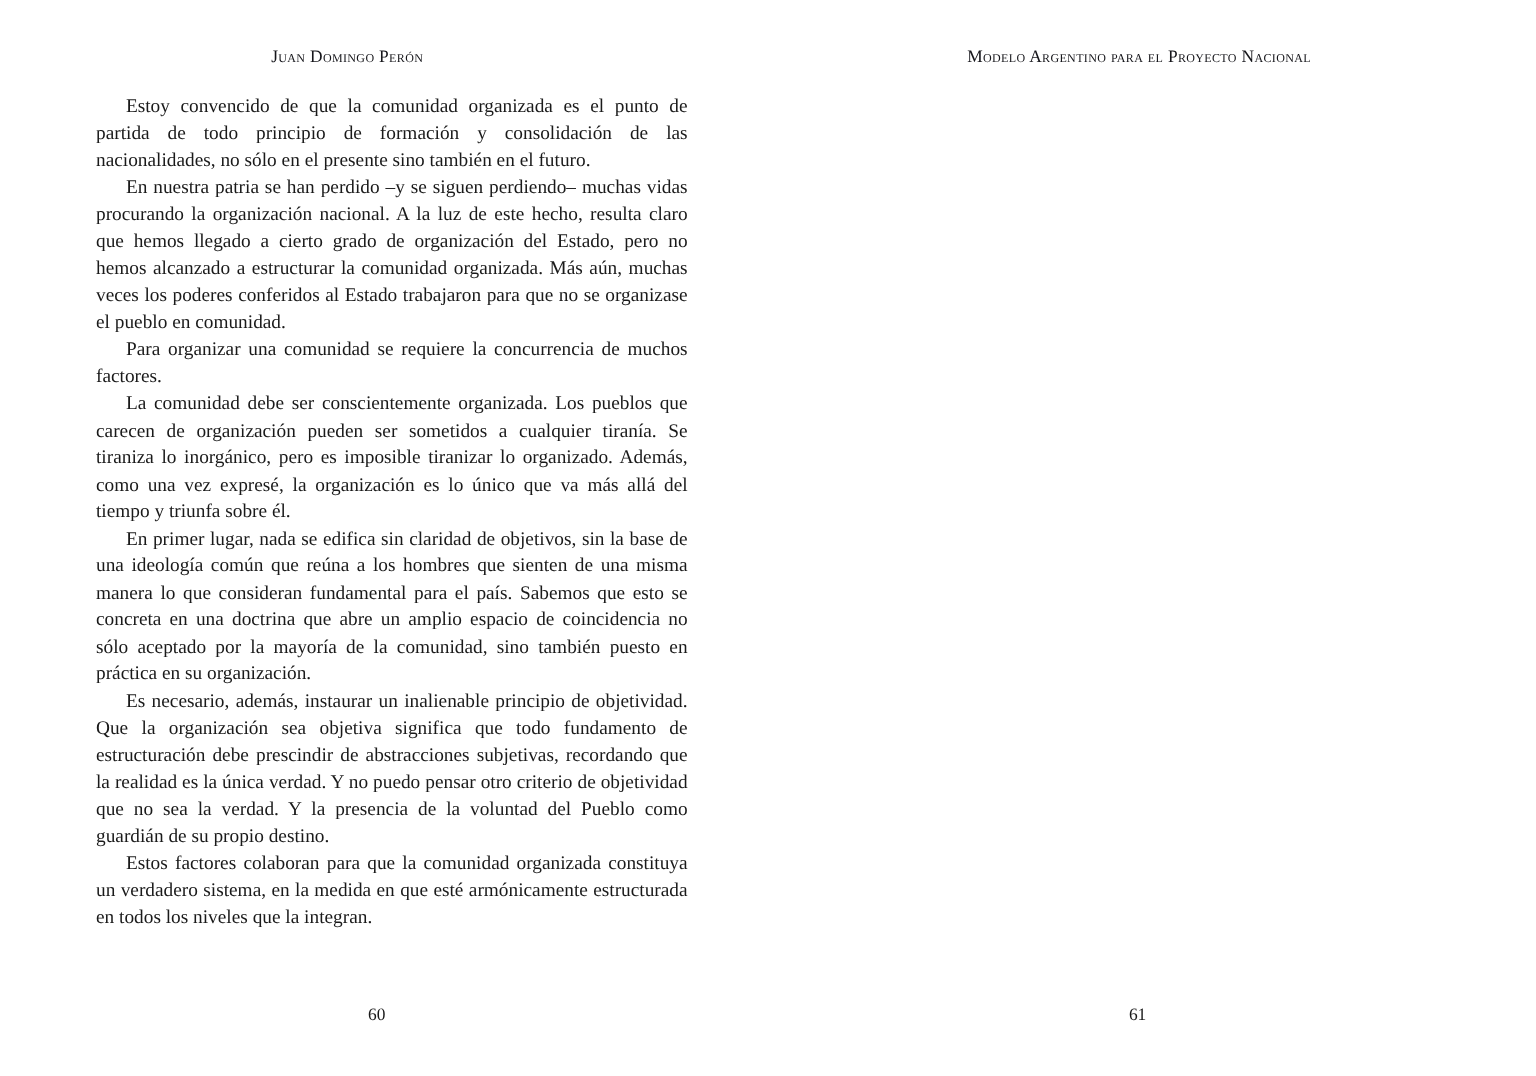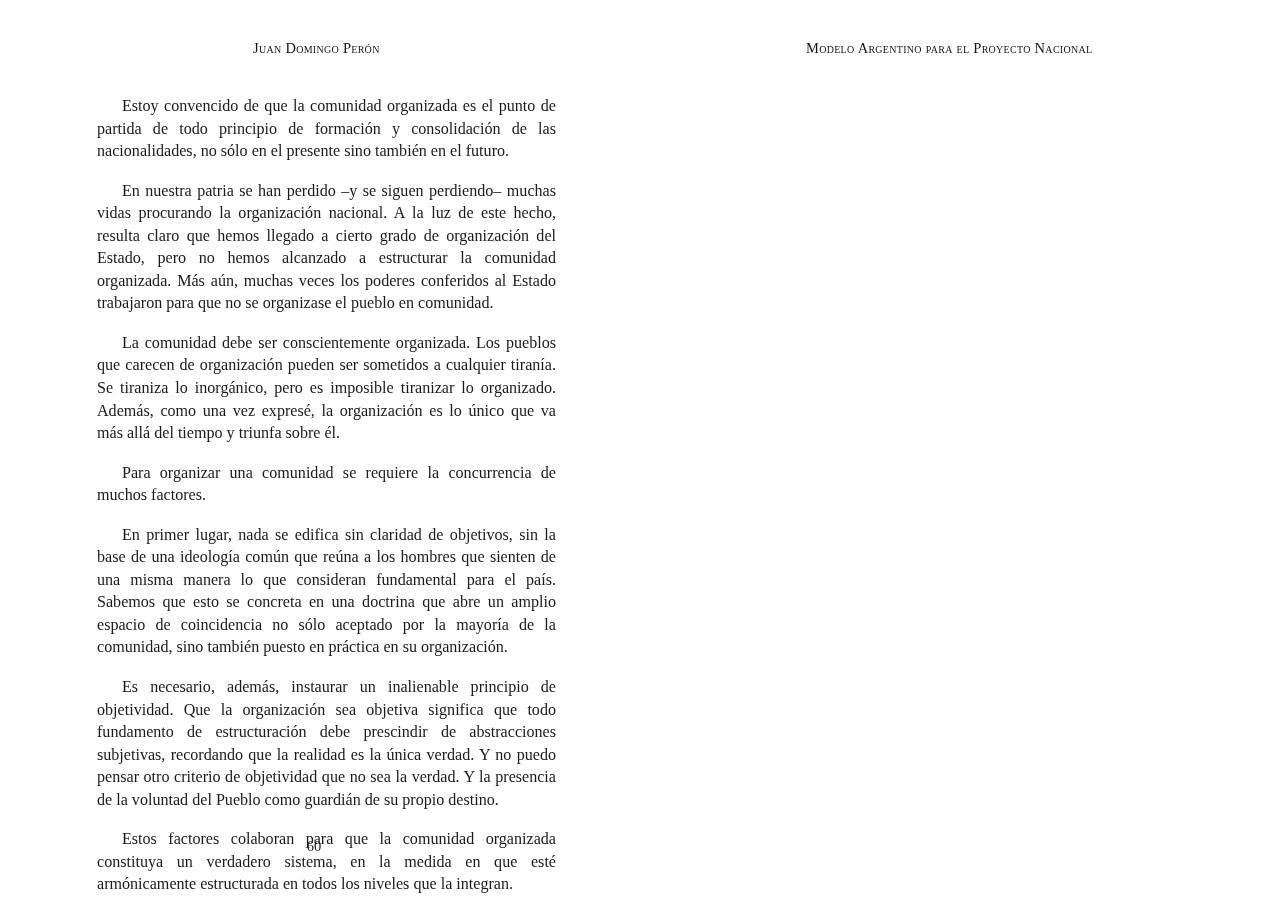--- a/index.html
+++ b/index.html
@@ -37,7 +37,7 @@
     color: #15151a;
     white-space: nowrap;
   }
-  .page-left .running-head  { left: 253px; }
+  .page-left .running-head  { left: 226px; }
   .page-right .running-head { left: 174px; }
 
   

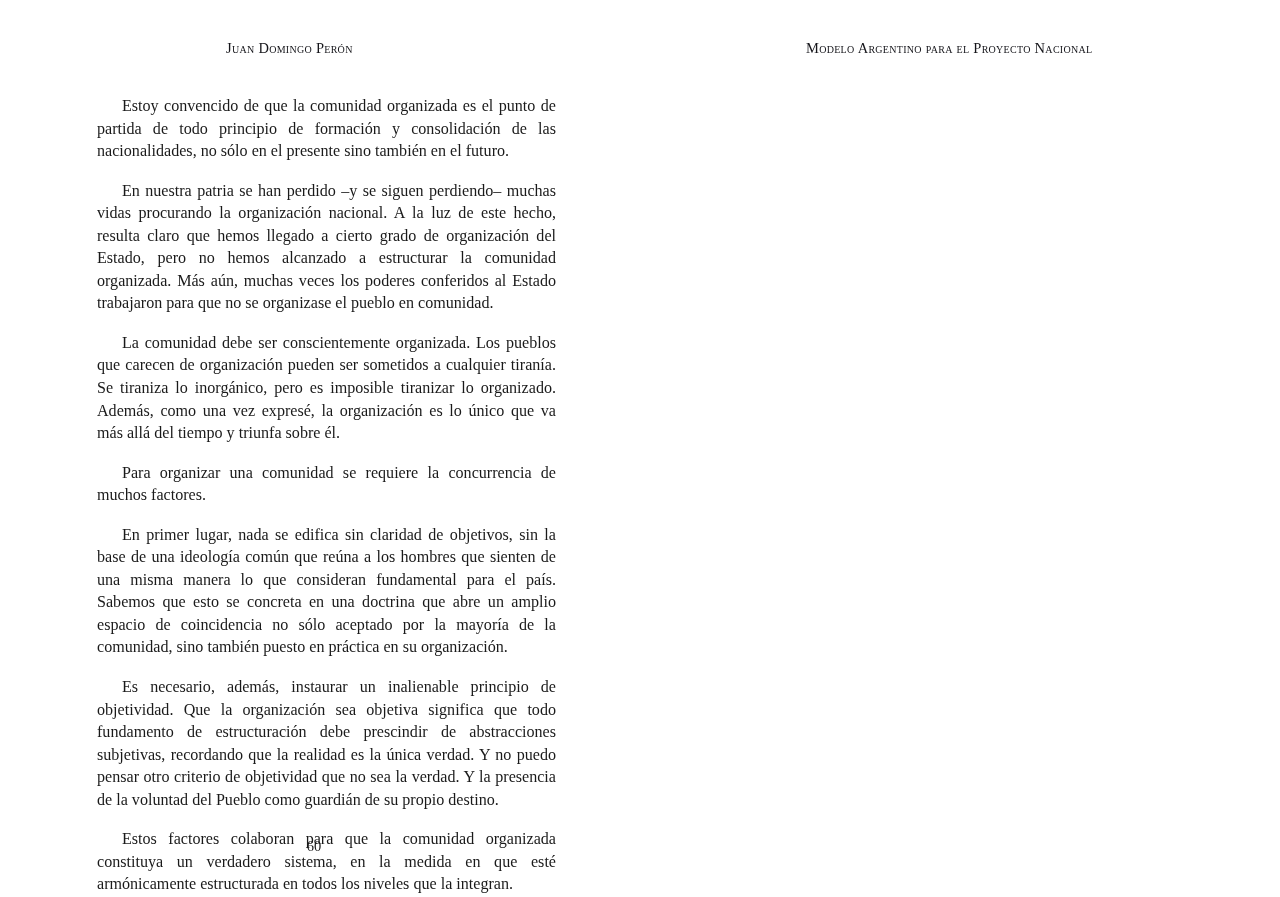--- a/index.html
+++ b/index.html
@@ -55,7 +55,7 @@
   .page-left .textblock  { left: 80px; }
 
   .textblock p {
-    margin: 17px;
+    margin: 0;
     text-indent: 1.55em;
     font-family: Liberation Serif, serif;
   }

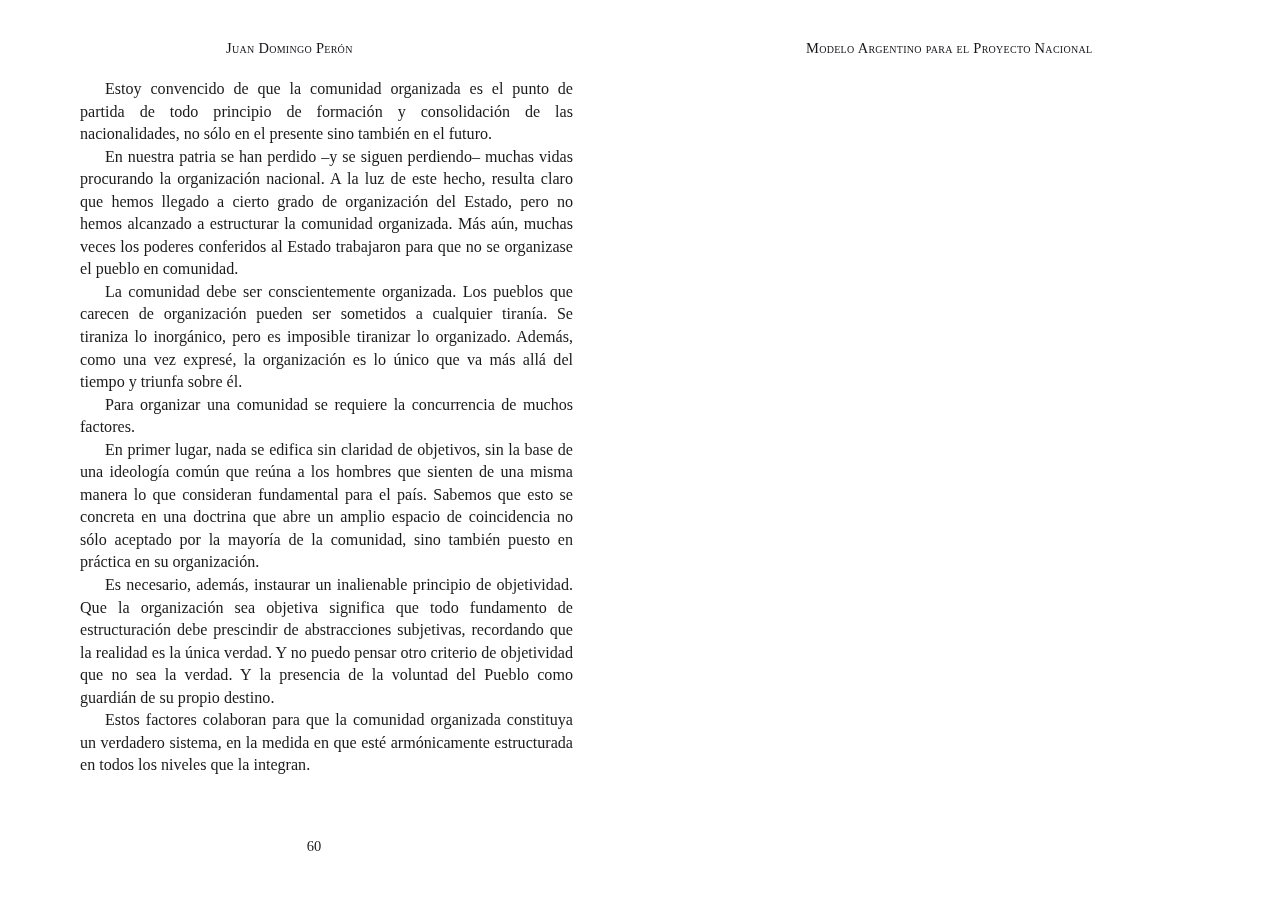--- a/index.html
+++ b/index.html
@@ -87,8 +87,8 @@
     <div class="textblock">
       <p>Estoy convencido de que la comunidad organizada es el punto de partida de todo principio de formación y consolidación de las nacionalidades, no sólo en el presente sino también en el futuro.</p>
       <p>En nuestra patria se han perdido –y se siguen perdiendo– muchas vidas procurando la organización nacional. A la luz de este hecho, resulta claro que hemos llegado a cierto grado de organización del Estado, pero no hemos alcanzado a estructurar la comunidad organizada. Más aún, muchas veces los poderes conferidos al Estado trabajaron para que no se organizase el pueblo en comunidad.</p>
+      <p>Para organizar una comunidad se requiere la concurrencia de muchos factores.</p>
       <p>La comunidad debe ser conscientemente organizada. Los pueblos que carecen de organización pueden ser sometidos a cualquier tiranía. Se tiraniza lo inorgánico, pero es imposible tiranizar lo organizado. Además, como una vez expresé, la organización es lo único que va más allá del tiempo y triunfa sobre él.</p>
-      <p>Para organizar una comunidad se requiere la concurrencia de muchos factores.</p>
       <p>En primer lugar, nada se edifica sin claridad de objetivos, sin la base de una ideología común que reúna a los hombres que sienten de una misma manera lo que consideran fundamental para el país. Sabemos que esto se concreta en una doctrina que abre un amplio espacio de coincidencia no sólo aceptado por la mayoría de la comunidad, sino también puesto en práctica en su organización.</p>
       <p>Es necesario, además, instaurar un inalienable principio de objetividad. Que la organización sea objetiva significa que todo fundamento de estructuración debe prescindir de abstracciones subjetivas, recordando que la realidad es la única verdad. Y no puedo pensar otro criterio de objetividad que no sea la verdad. Y la presencia de la voluntad del Pueblo como guardián de su propio destino.</p>
       <p>Estos factores colaboran para que la comunidad organizada constituya un verdadero sistema, en la medida en que esté armónicamente estructurada en todos los niveles que la integran.</p>

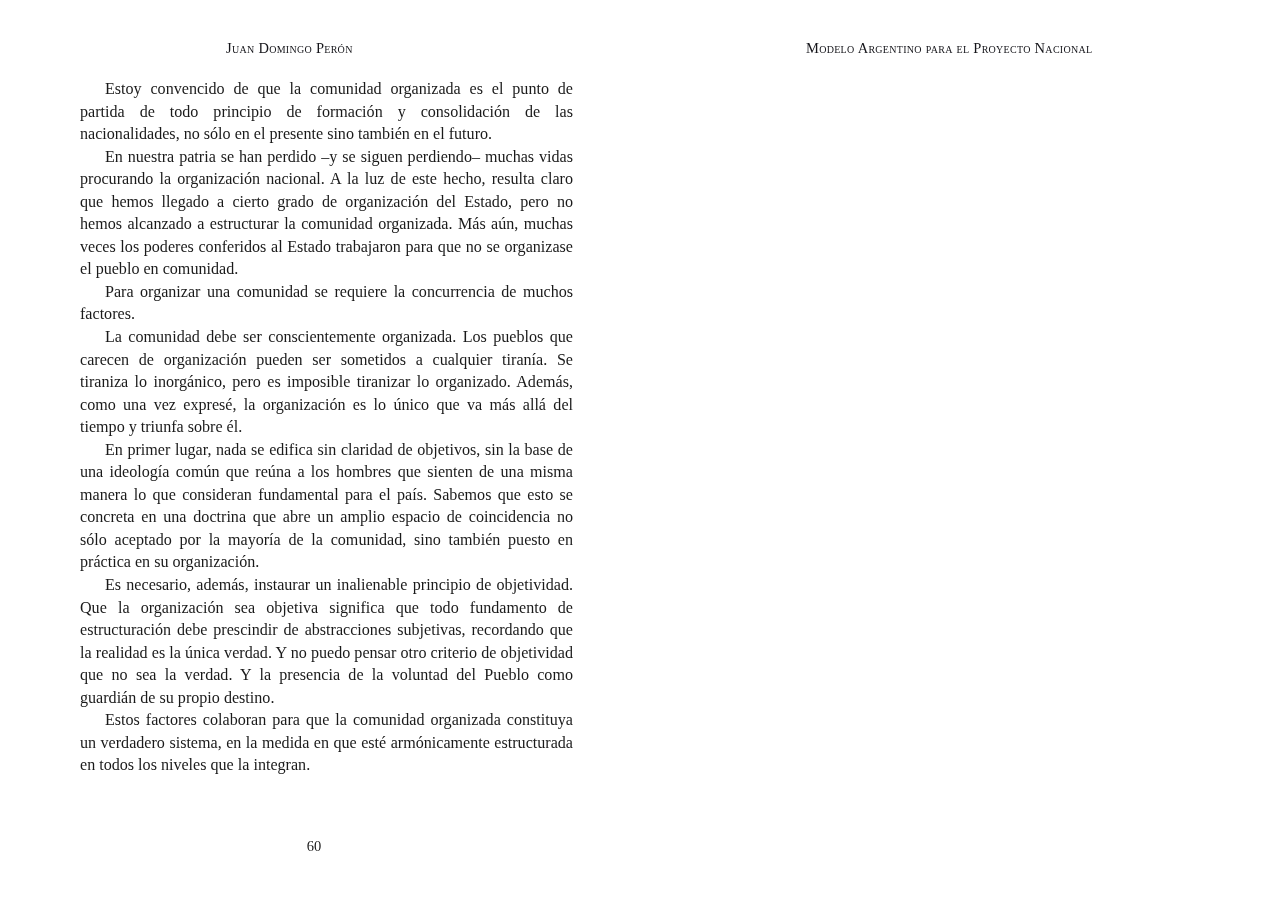--- a/index.html
+++ b/index.html
@@ -102,6 +102,7 @@
 
     <div class="running-head">Modelo Argentino para el Proyecto Nacional</div>
 
+    <div class="folio">61</div>
   </div>
 
 </div>

